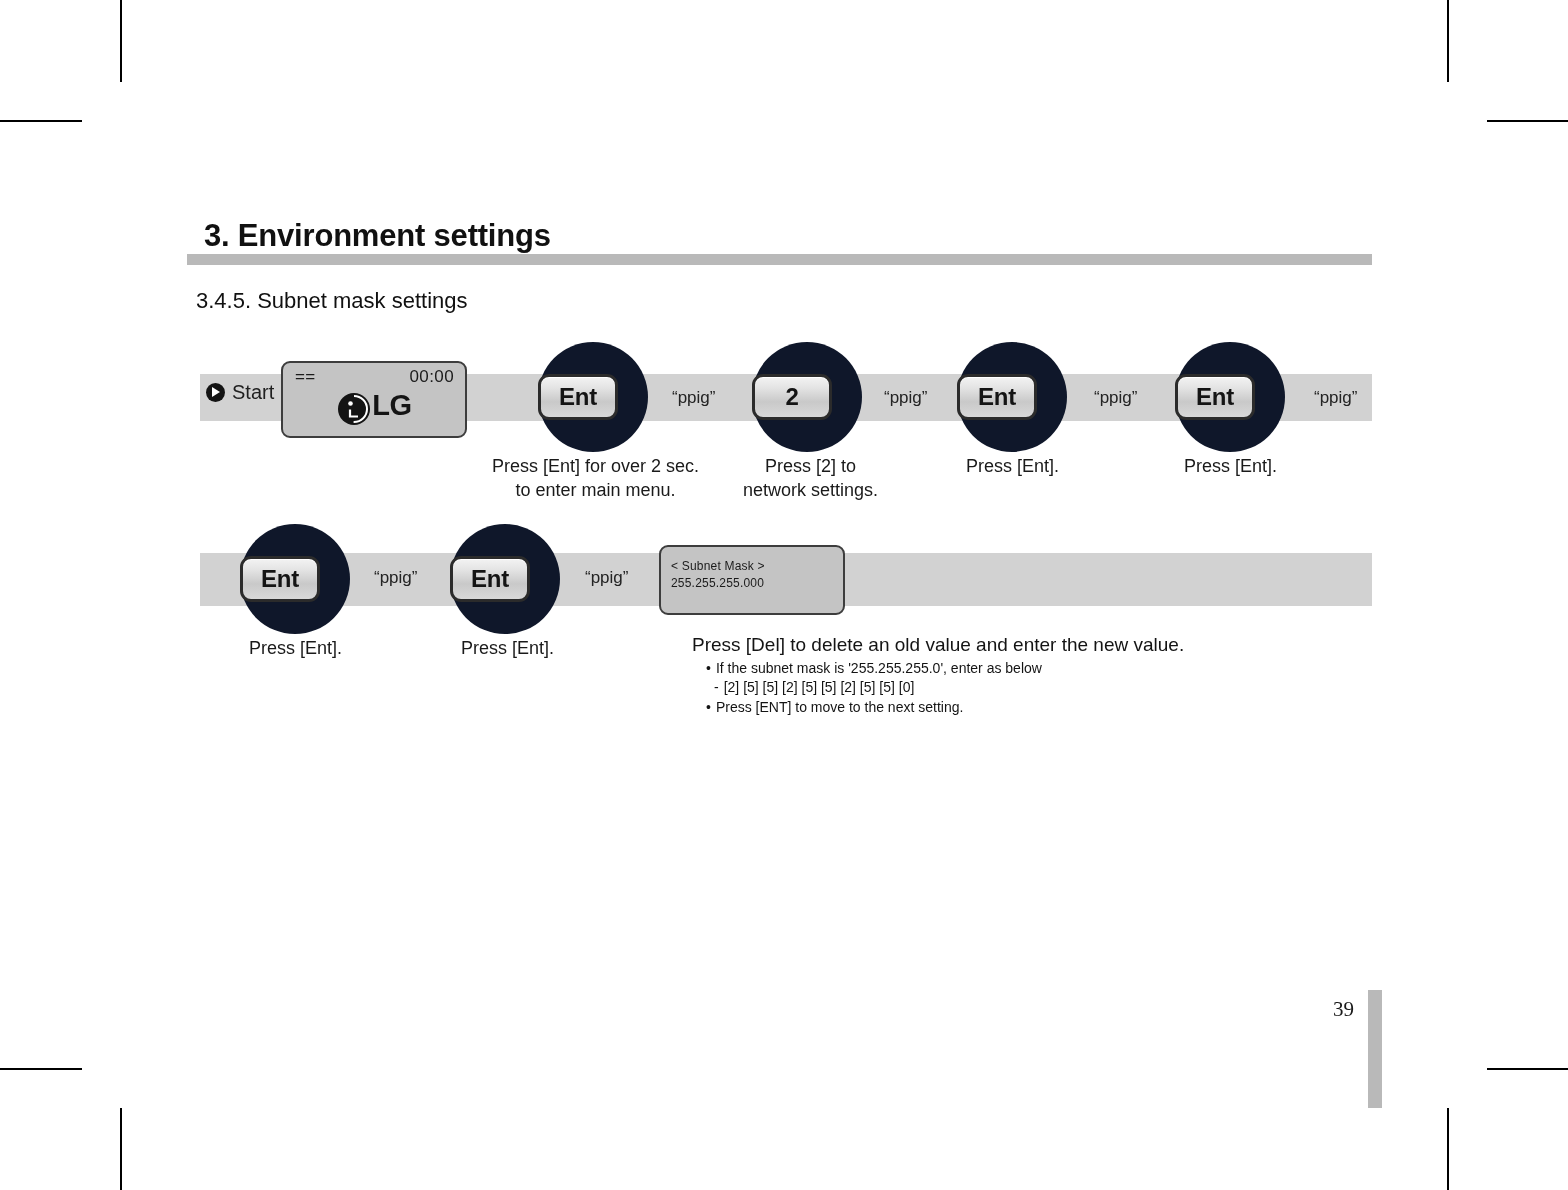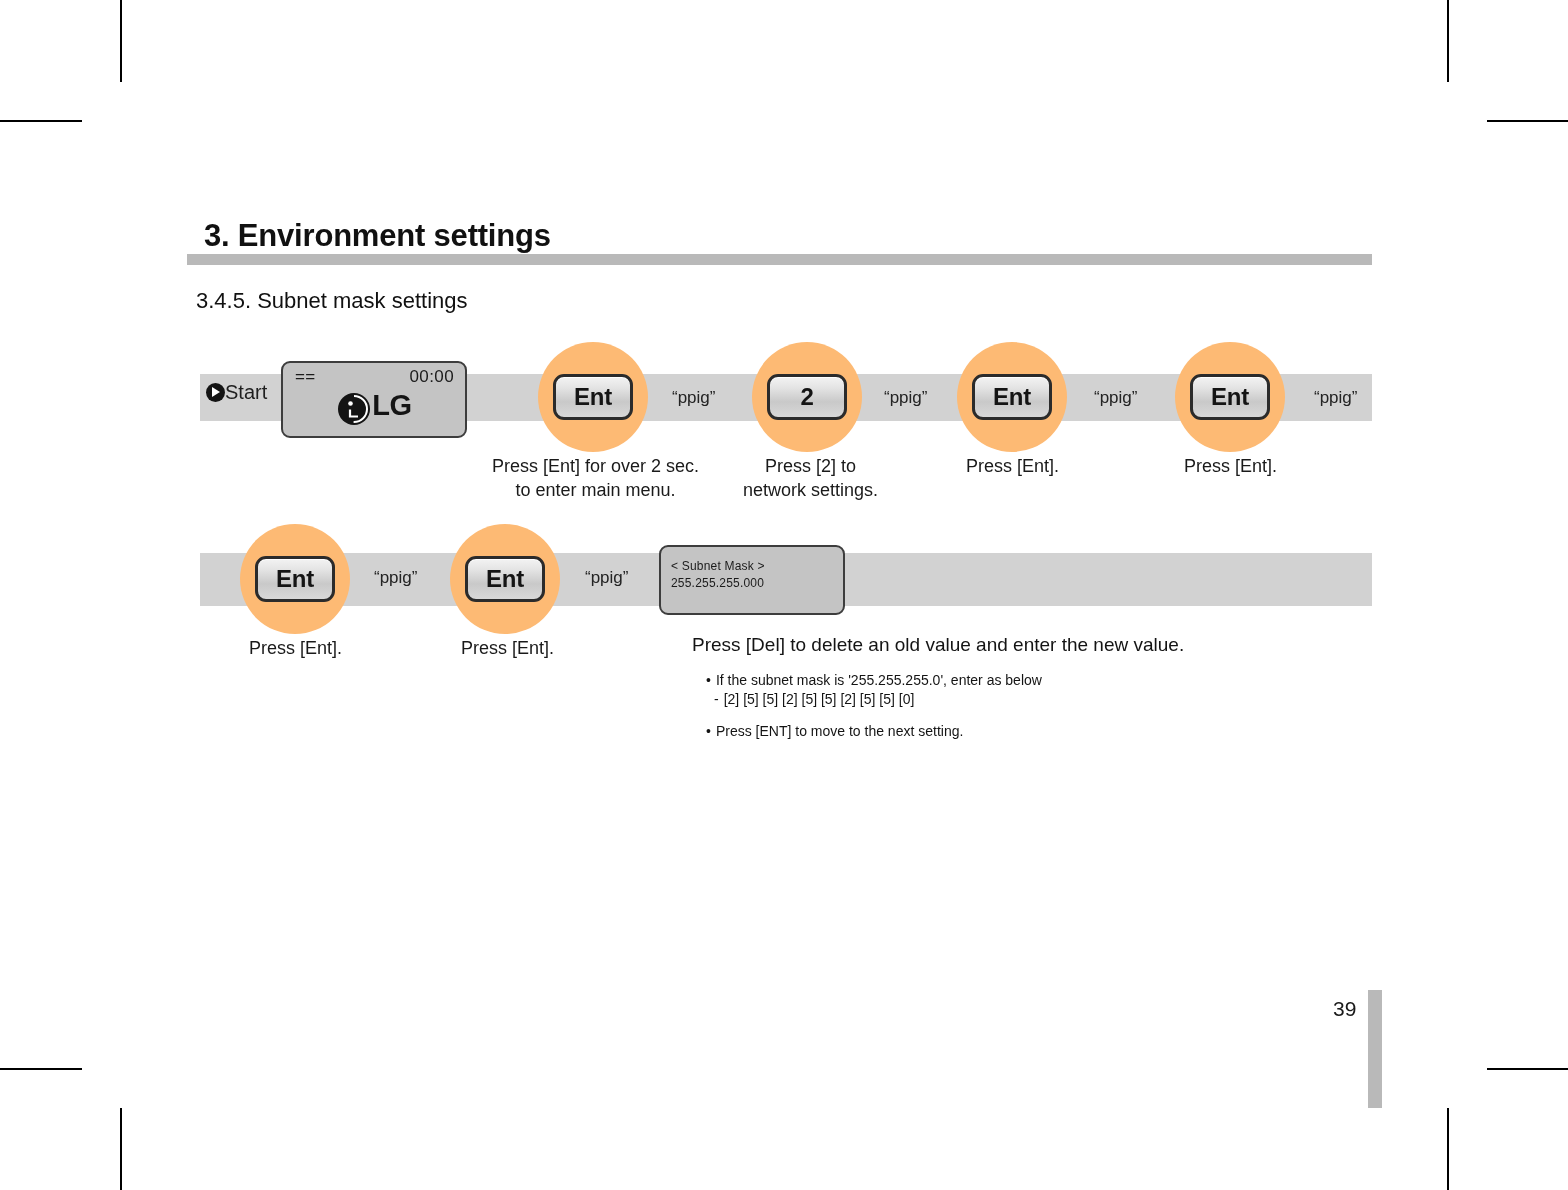--- a/index.html
+++ b/index.html
@@ -77,6 +77,7 @@
     top: 382px;
     display: flex;
     align-items: center;
+    gap: 7px;
   }
   .start-icon {
     width: 19px;

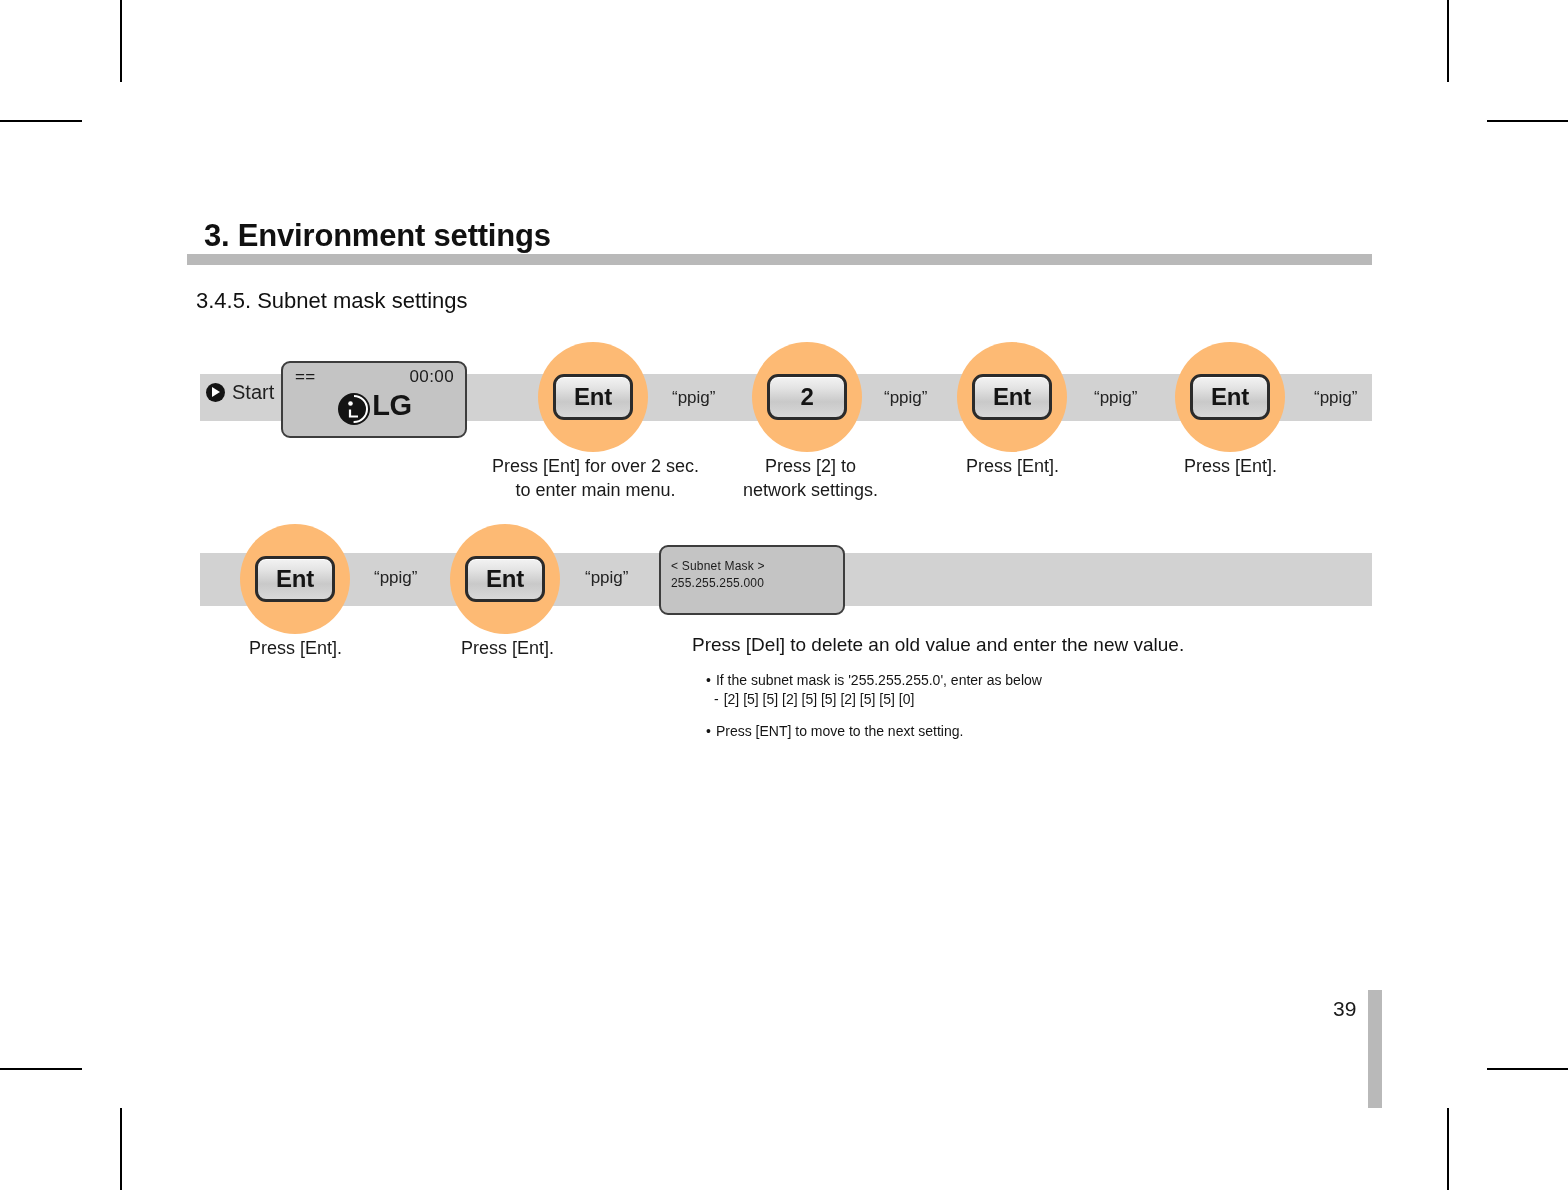--- a/index.html
+++ b/index.html
@@ -173,10 +173,9 @@
     width: 110px;
     height: 110px;
     border-radius: 50%;
-    background: #fdba74;
+    background: #0f172a;
     display: flex;
     align-items: center;
-    justify-content: center;
   }
   .key {
     width: 80px;

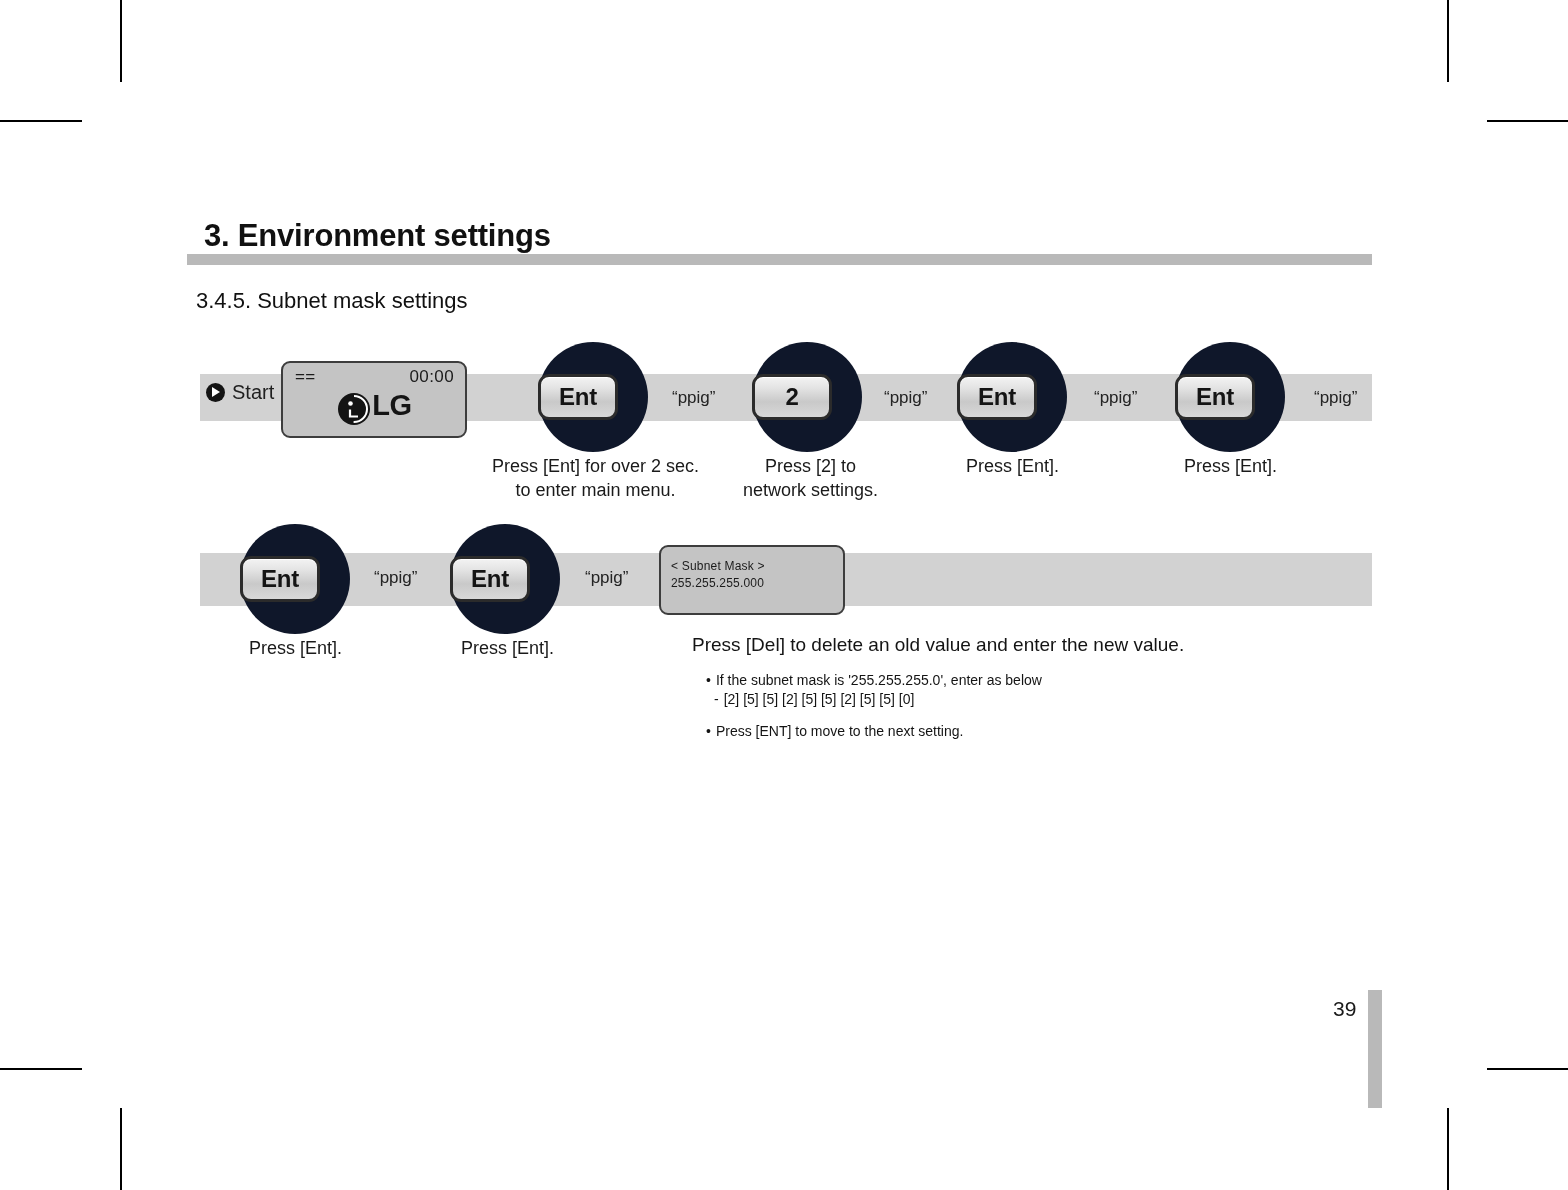--- a/index.html
+++ b/index.html
@@ -230,7 +230,7 @@
   .note-bullet {
     font-size: 14px;
     color: #141414;
-    margin-top: 16px;
+    margin-top: 4px;
     padding-left: 14px;
     white-space: nowrap;
   }

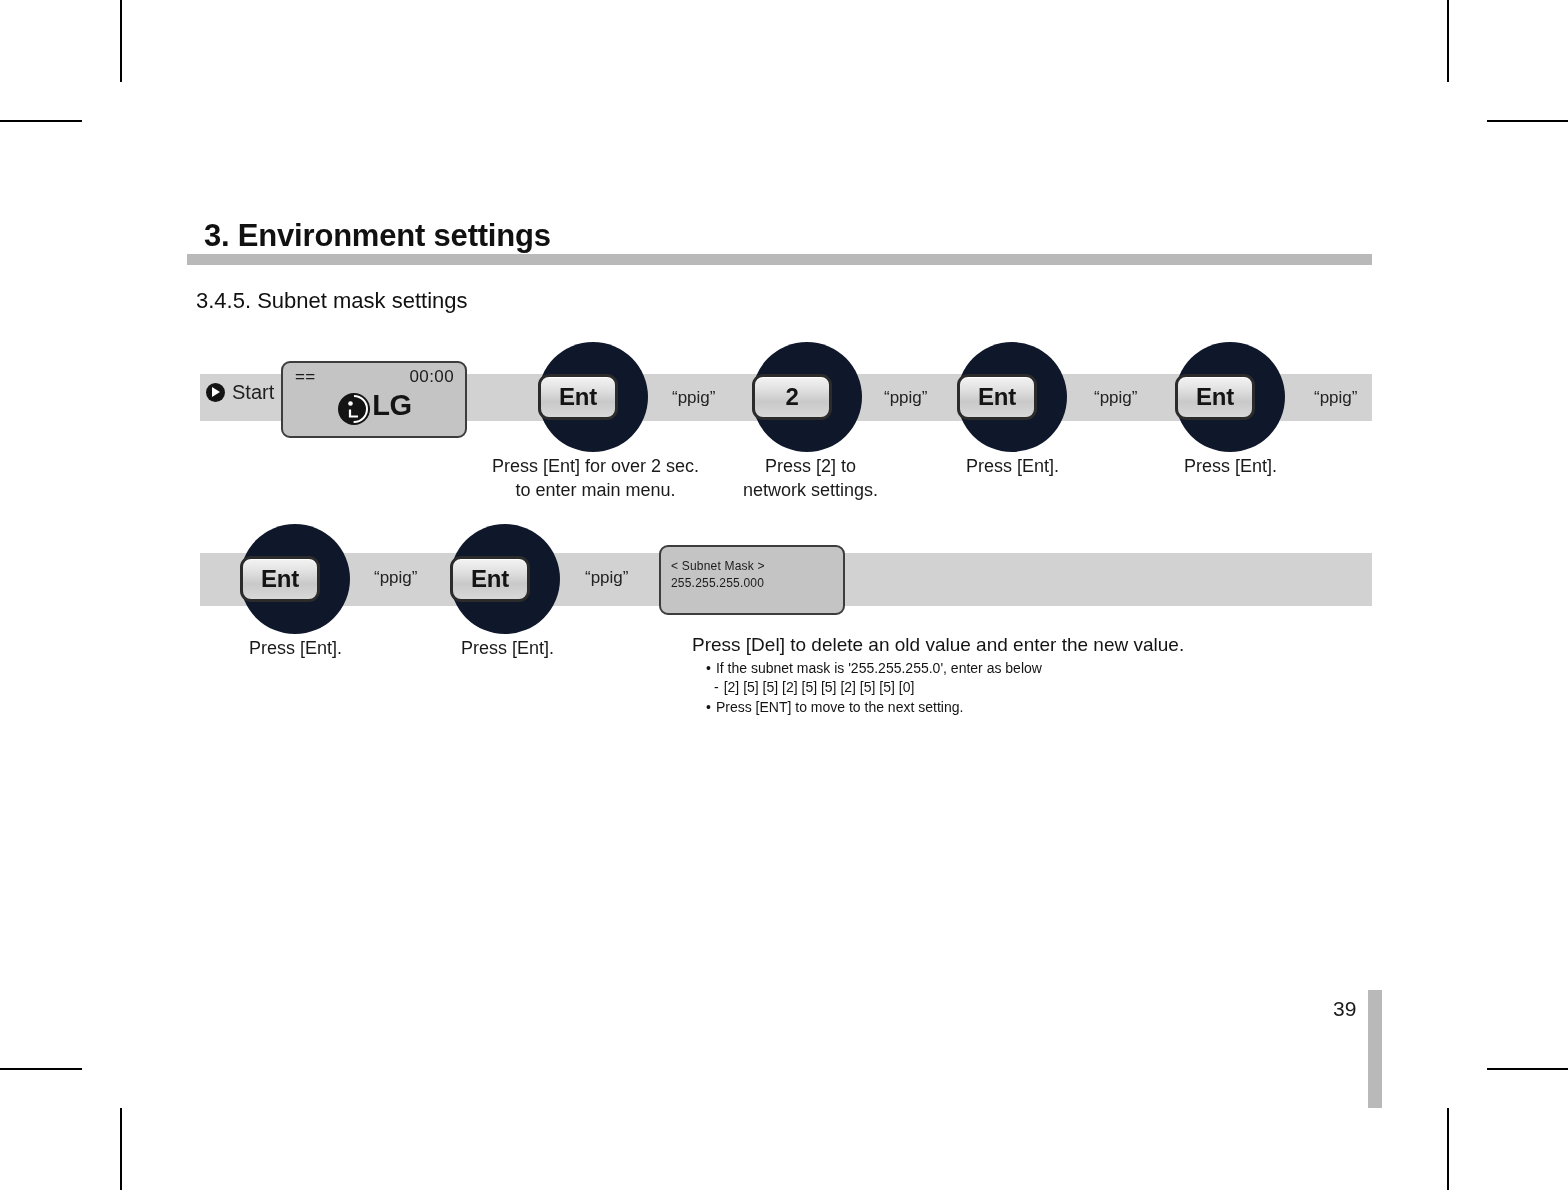--- a/index.html
+++ b/index.html
@@ -257,6 +257,7 @@
     top: 997px;
     font-size: 21px;
     color: #1a1a1a;
+    font-family: Liberation Serif, serif;
   }
   .page-bar {
     position: absolute;

